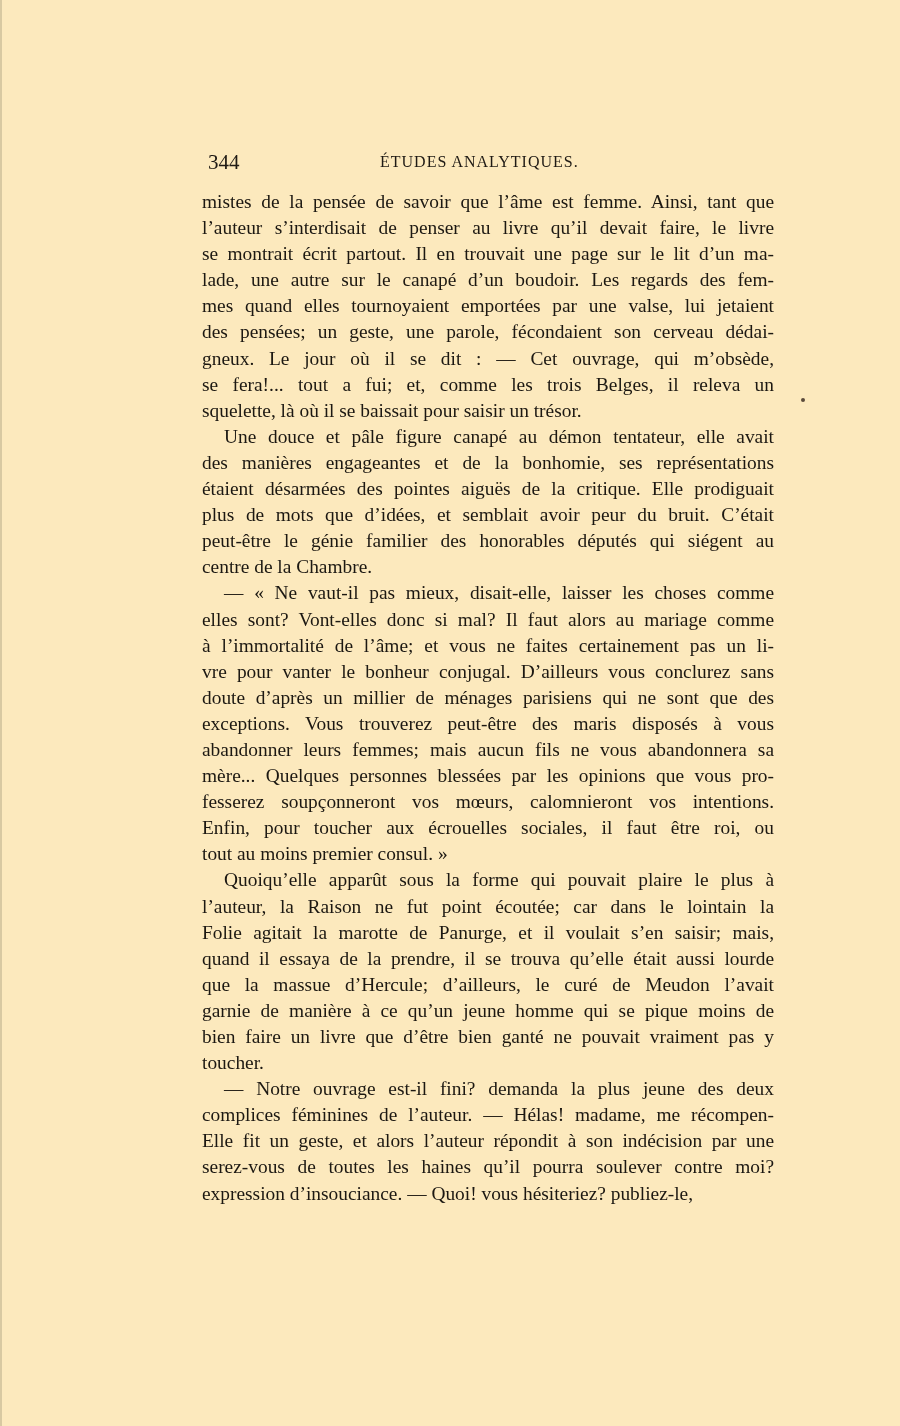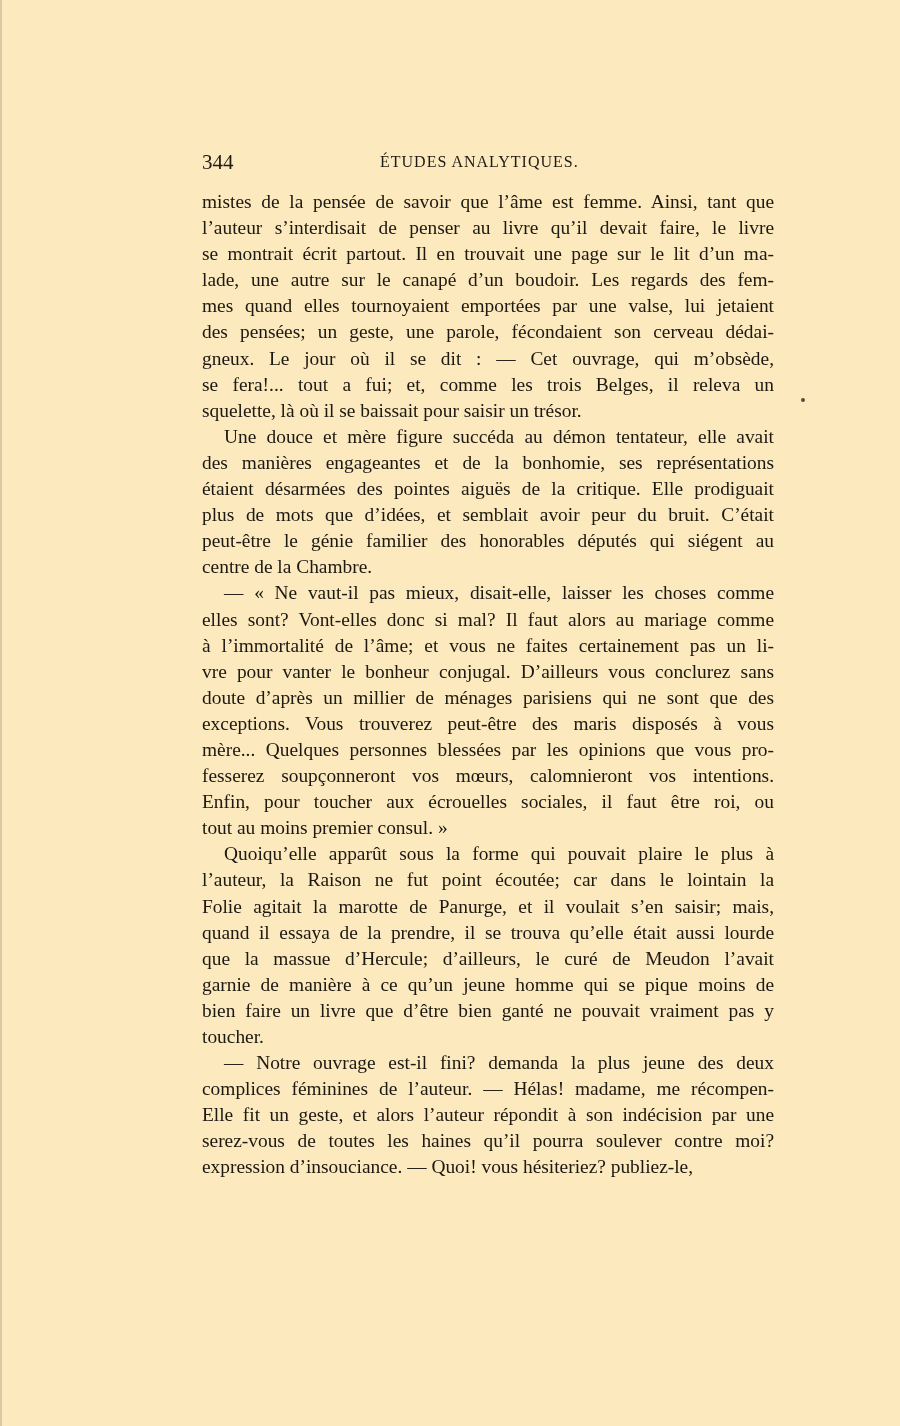--- a/index.html
+++ b/index.html
@@ -32,7 +32,7 @@
     }
     .page-number {
       position: absolute;
-      left: 0;
+      left: 6px;
       top: 0;
       font-size: 21px;
     }

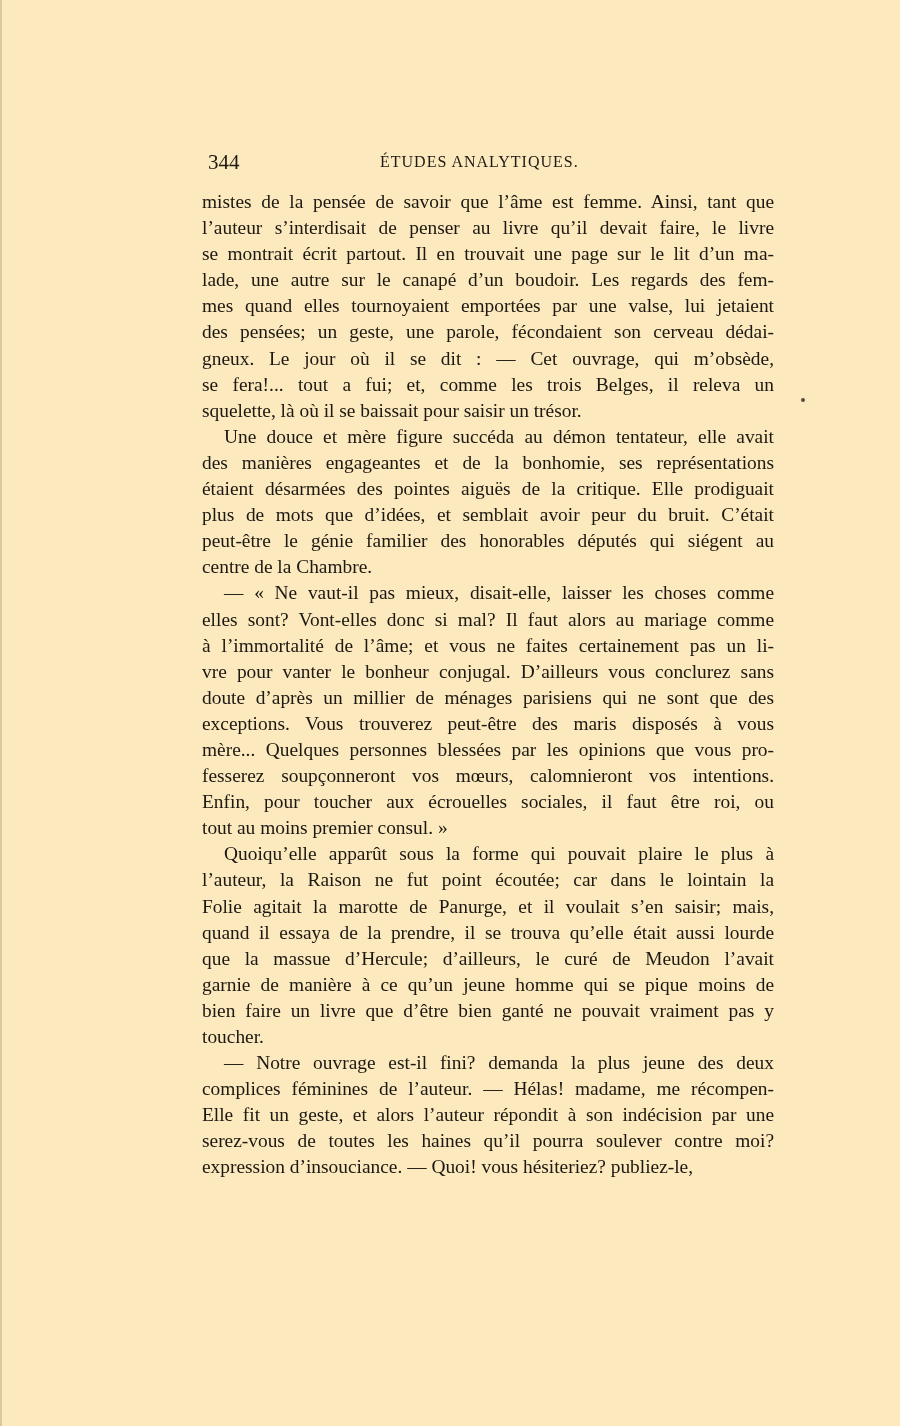--- a/index.html
+++ b/index.html
@@ -101,7 +101,7 @@
         <span class="line last">squelette, là où il se baissait pour saisir un trésor.</span>
       </div>
       <div>
-        <span class="line indent">Une douce et mère figure succéda au démon tentateur, elle avait</span>
+        <span class="line indent">Une douce et pâle figure canapé au démon tentateur, elle avait</span>
         <span class="line">des manières engageantes et de la bonhomie, ses représentations</span>
         <span class="line">étaient désarmées des pointes aiguës de la critique. Elle prodiguait</span>
         <span class="line">plus de mots que d’idées, et semblait avoir peur du bruit. C’était</span>

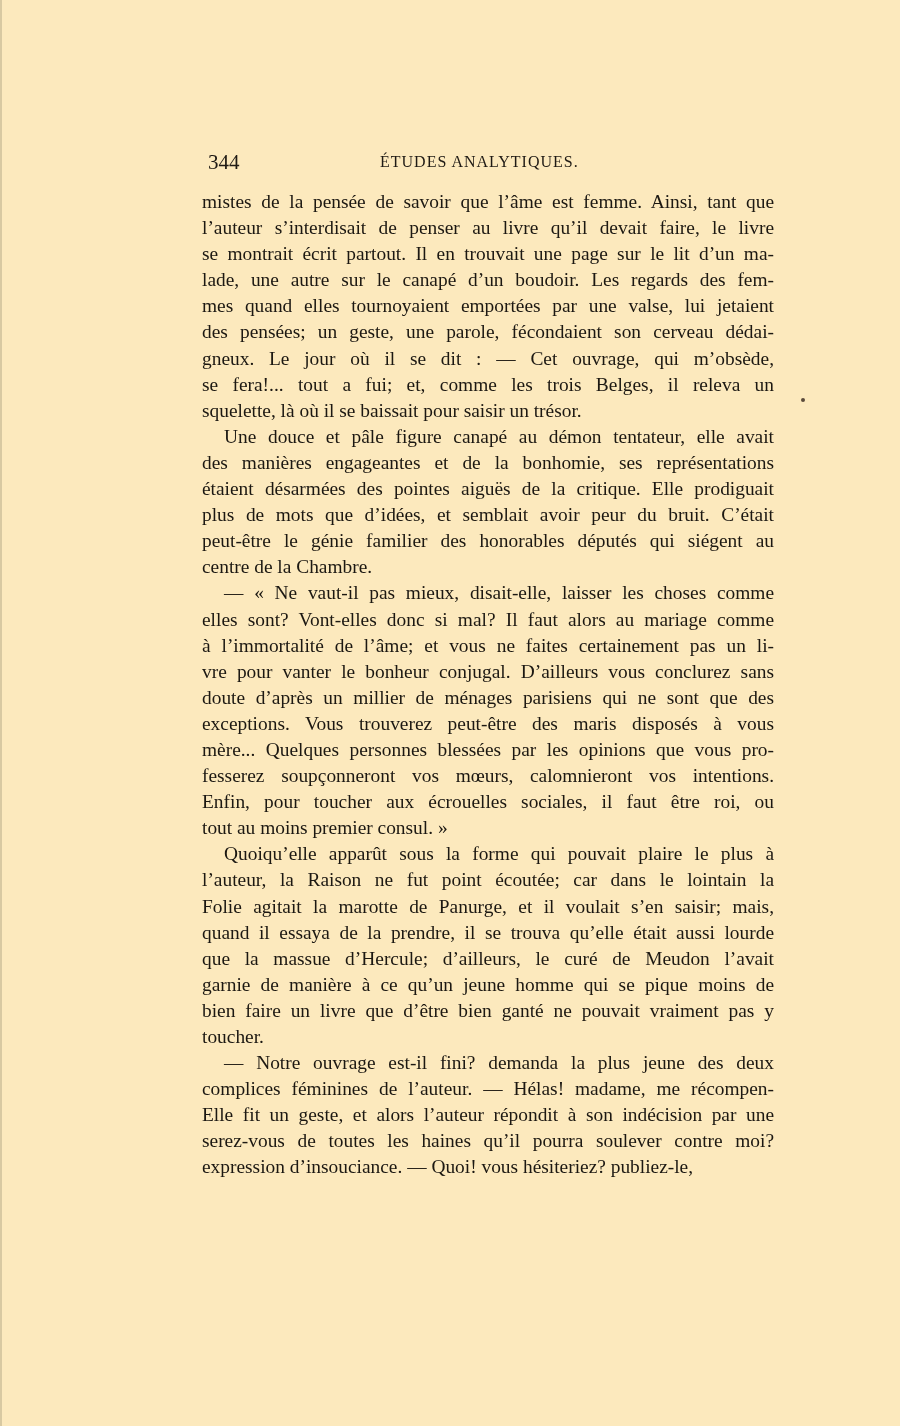--- a/index.html
+++ b/index.html
@@ -115,6 +115,7 @@
         <span class="line">vre pour vanter le bonheur conjugal. D’ailleurs vous conclurez sans</span>
         <span class="line">doute d’après un millier de ménages parisiens qui ne sont que des</span>
         <span class="line">exceptions. Vous trouverez peut-être des maris disposés à vous</span>
+        <span class="line">abandonner leurs femmes; mais aucun fils ne vous abandonnera sa</span>
         <span class="line">mère... Quelques personnes blessées par les opinions que vous pro-</span>
         <span class="line">fesserez soupçonneront vos mœurs, calomnieront vos intentions.</span>
         <span class="line">Enfin, pour toucher aux écrouelles sociales, il faut être roi, ou</span>

